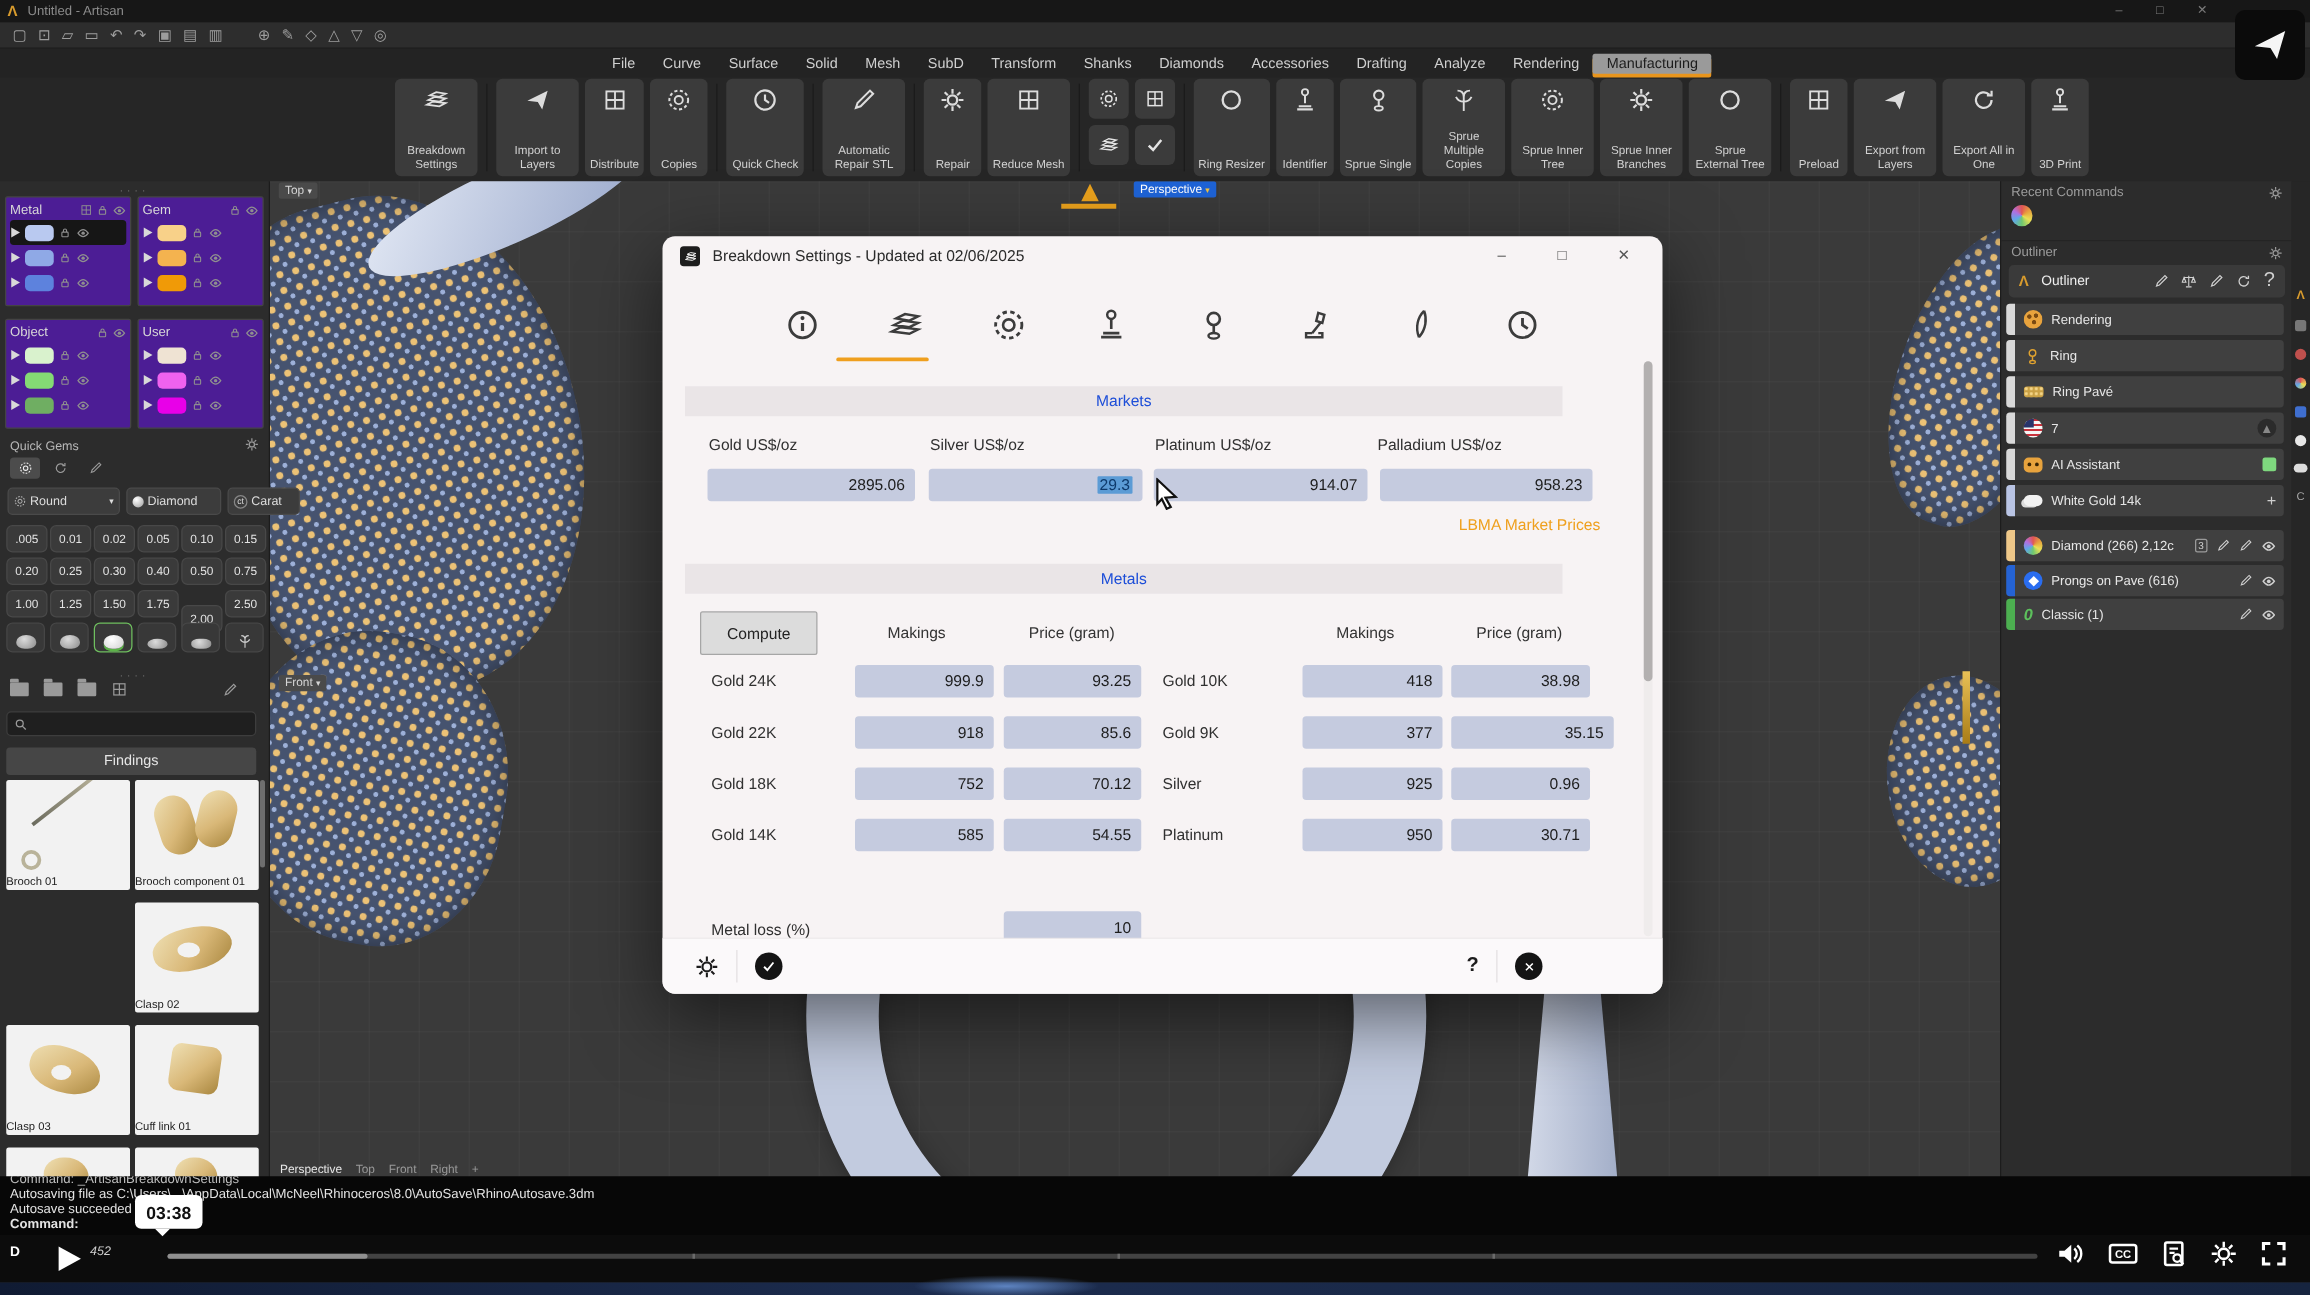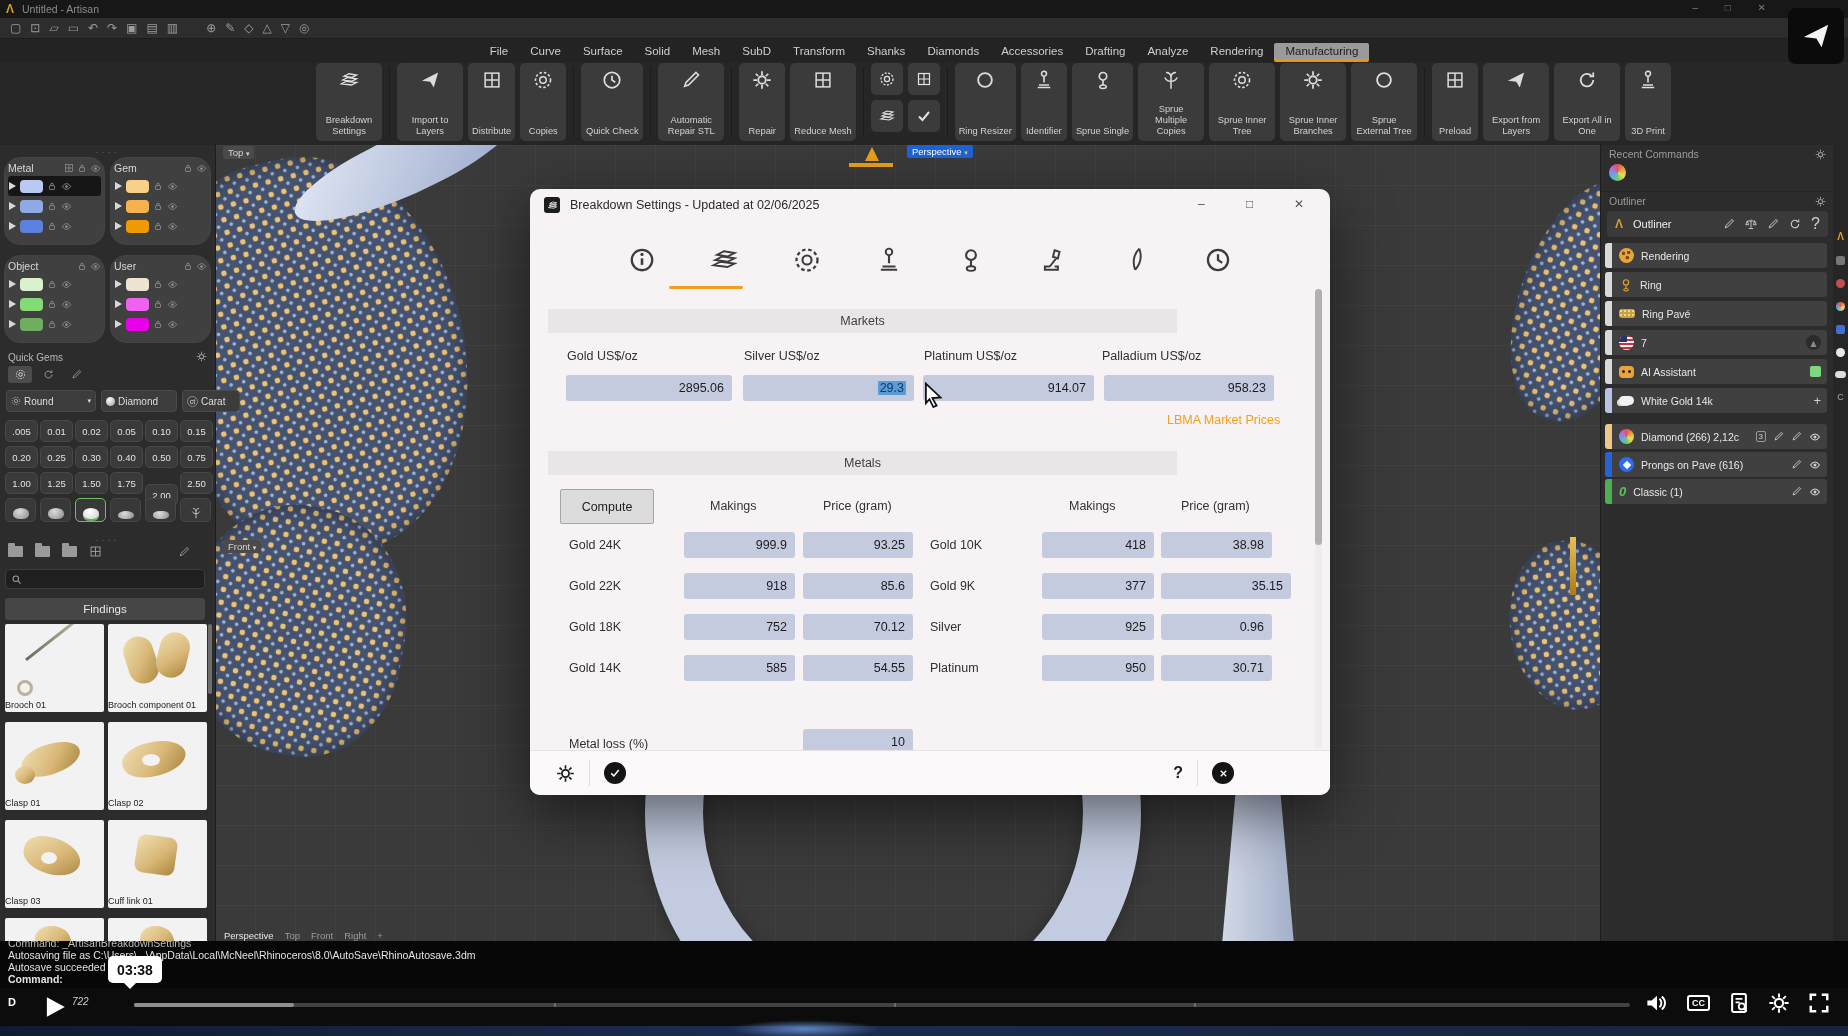--- a/index.html
+++ b/index.html
@@ -30,7 +30,7 @@
   .rpanel{left:1600px;top:145px;width:233px;height:798px;background:#2c2c2c;border-left:1px solid #1c1c1c;z-index:30}
   .rstrip{left:1833px;top:145px;width:15px;height:798px;background:#262626;z-index:31;display:flex;flex-direction:column;align-items:center;gap:14px;padding-top:86px;box-sizing:border-box}
   .dots{color:#6a6a6a;letter-spacing:3px;font-size:9px;text-align:center;width:100%}
-  .lgroup{position:absolute;width:101px;height:88px;background:#404040;border:1px solid #444;border-radius:16px;box-sizing:border-box;padding:2px 3px}
+  .lgroup{position:absolute;width:101px;height:88px;background:#4c1d95;border:1px solid #444;border-radius:2px;box-sizing:border-box;padding:2px 3px}
   .lgh{display:flex;align-items:center;gap:3px;height:16px;color:#d8d8d8;font-size:10.5px}
   .lgh .sp{flex:1}
   .lrow{display:flex;align-items:center;gap:4px;height:20px;padding:0 1px;border-radius:3px}

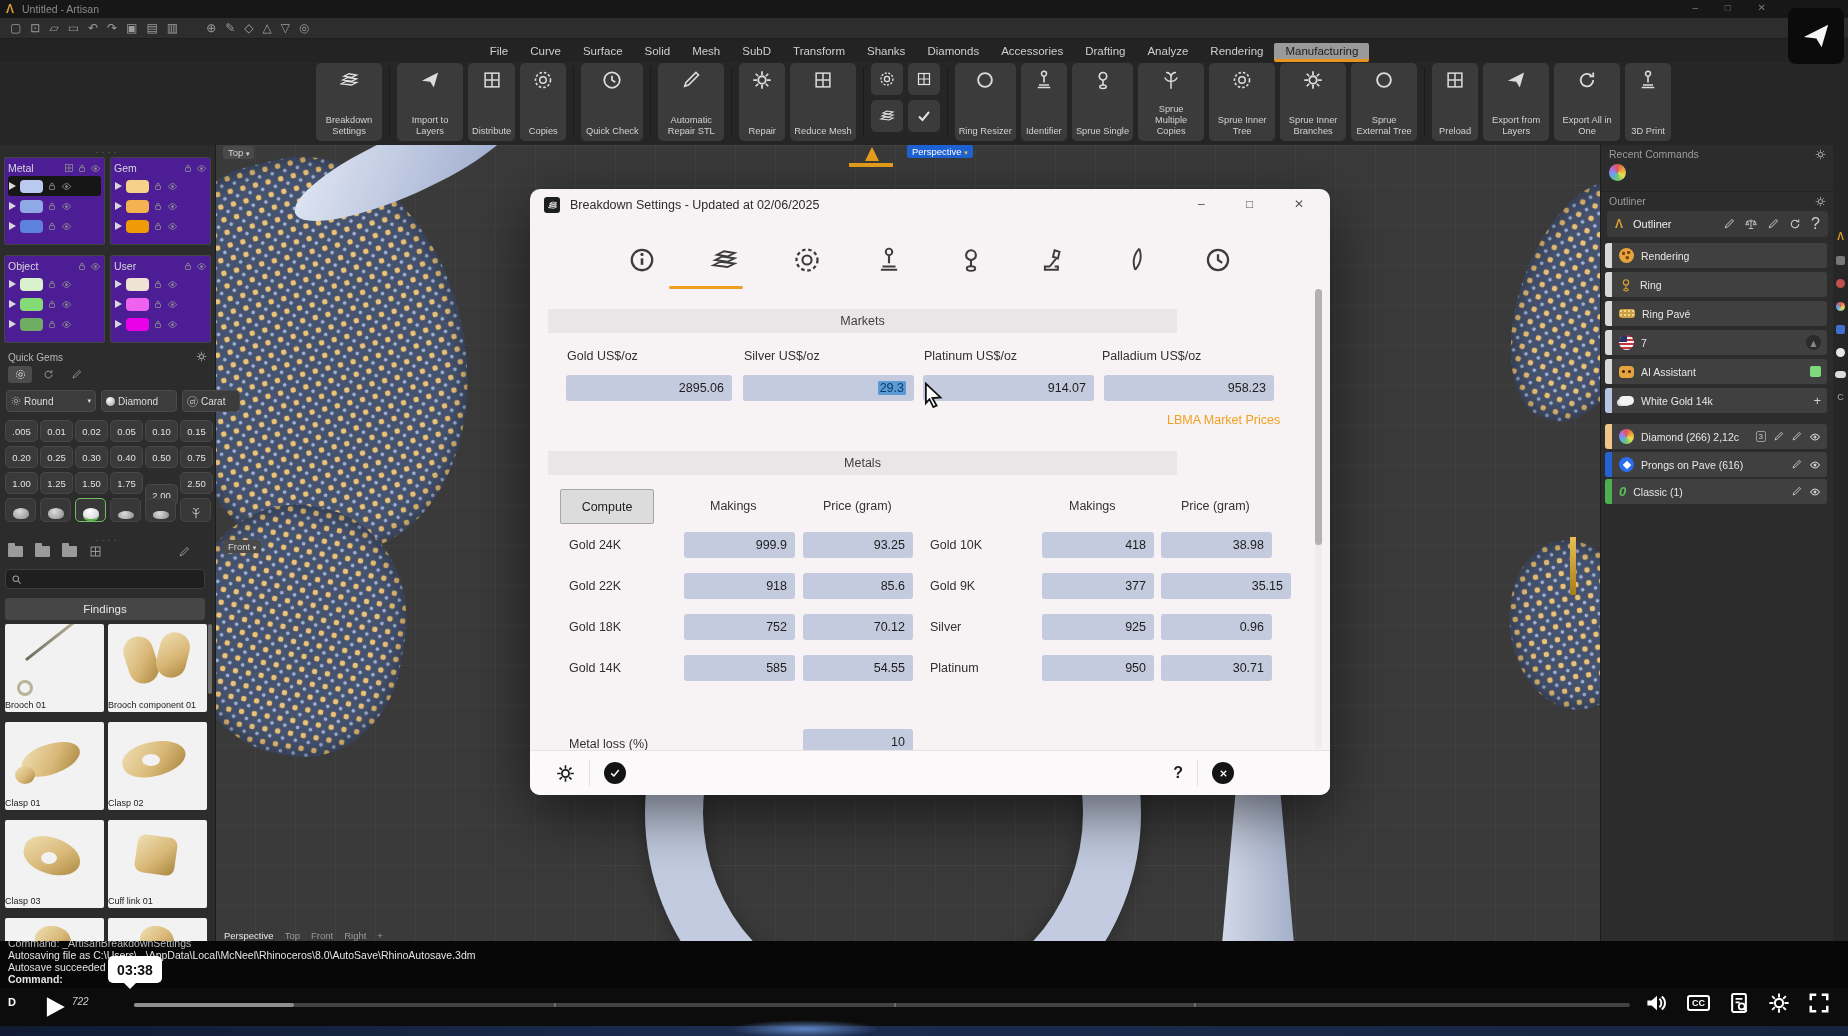--- a/index.html
+++ b/index.html
@@ -75,7 +75,7 @@
   .tabs{position:absolute;top:46px;left:90px;right:90px;height:50px;display:flex;justify-content:space-between;align-items:center}
   .tab{width:44px;height:44px;display:flex;align-items:center;justify-content:center;color:#3c3c3c}
   .tabline{position:absolute;left:139px;top:97px;width:74px;height:3px;background:#ef9f1e;border-radius:2px}
-  .secbar{position:absolute;left:18px;width:629px;height:24px;background:#eae5e7;display:flex;align-items:center;justify-content:center;color:#404040}
+  .secbar{position:absolute;left:18px;width:702px;height:24px;background:#eae5e7;display:flex;align-items:center;justify-content:center;color:#1d4ed8}
   .flab{position:absolute;color:#303030}
   .fld{position:absolute;height:26px;background:#c5cbdf;border-radius:3px;display:flex;align-items:center;justify-content:flex-end;padding-right:8px;box-sizing:border-box;color:#1d1d1d}
   .selblue{background:#5b9bd5;color:#0e3a6b;padding:0 2px;border-radius:1px}

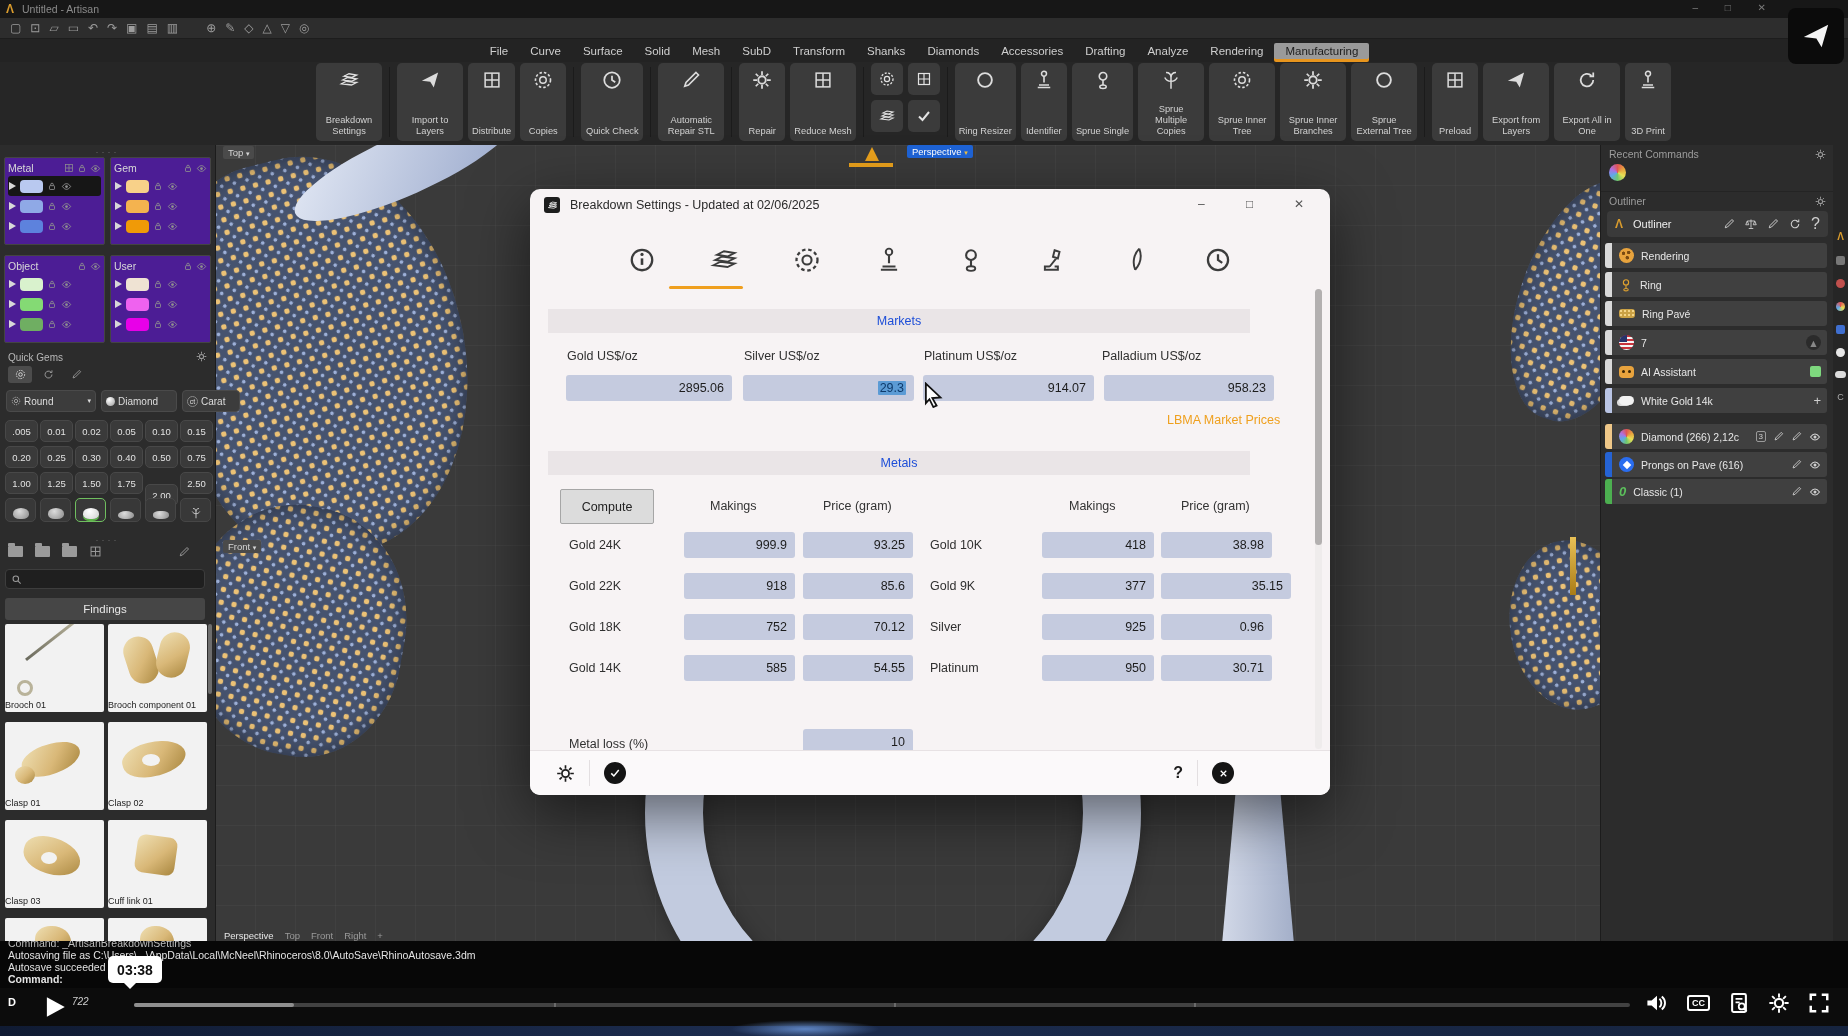--- a/index.html
+++ b/index.html
@@ -689,11 +689,6 @@
       <span class="goldblob" style="left:50px;top:8px;width:30px;height:46px;border-radius:16px;transform:rotate(14deg)"></span>
       <span class="cap">Brooch component 01</span>
     </div>
-    <div class="card" style="left:5px;top:577px">
-      <span class="goldblob" style="left:16px;top:22px;width:60px;height:30px;transform:rotate(-20deg)"></span>
-      <span class="goldblob" style="left:10px;top:44px;width:20px;height:18px;border-radius:50%"></span>
-      <span class="cap">Clasp 01</span>
-    </div>
     <div class="card" style="left:108px;top:577px">
       <span class="goldblob" style="left:14px;top:20px;width:64px;height:34px;transform:rotate(-14deg)"></span>
       <span class="abs" style="left:34px;top:32px;width:18px;height:12px;background:#f2f2f2;border-radius:50%"></span>

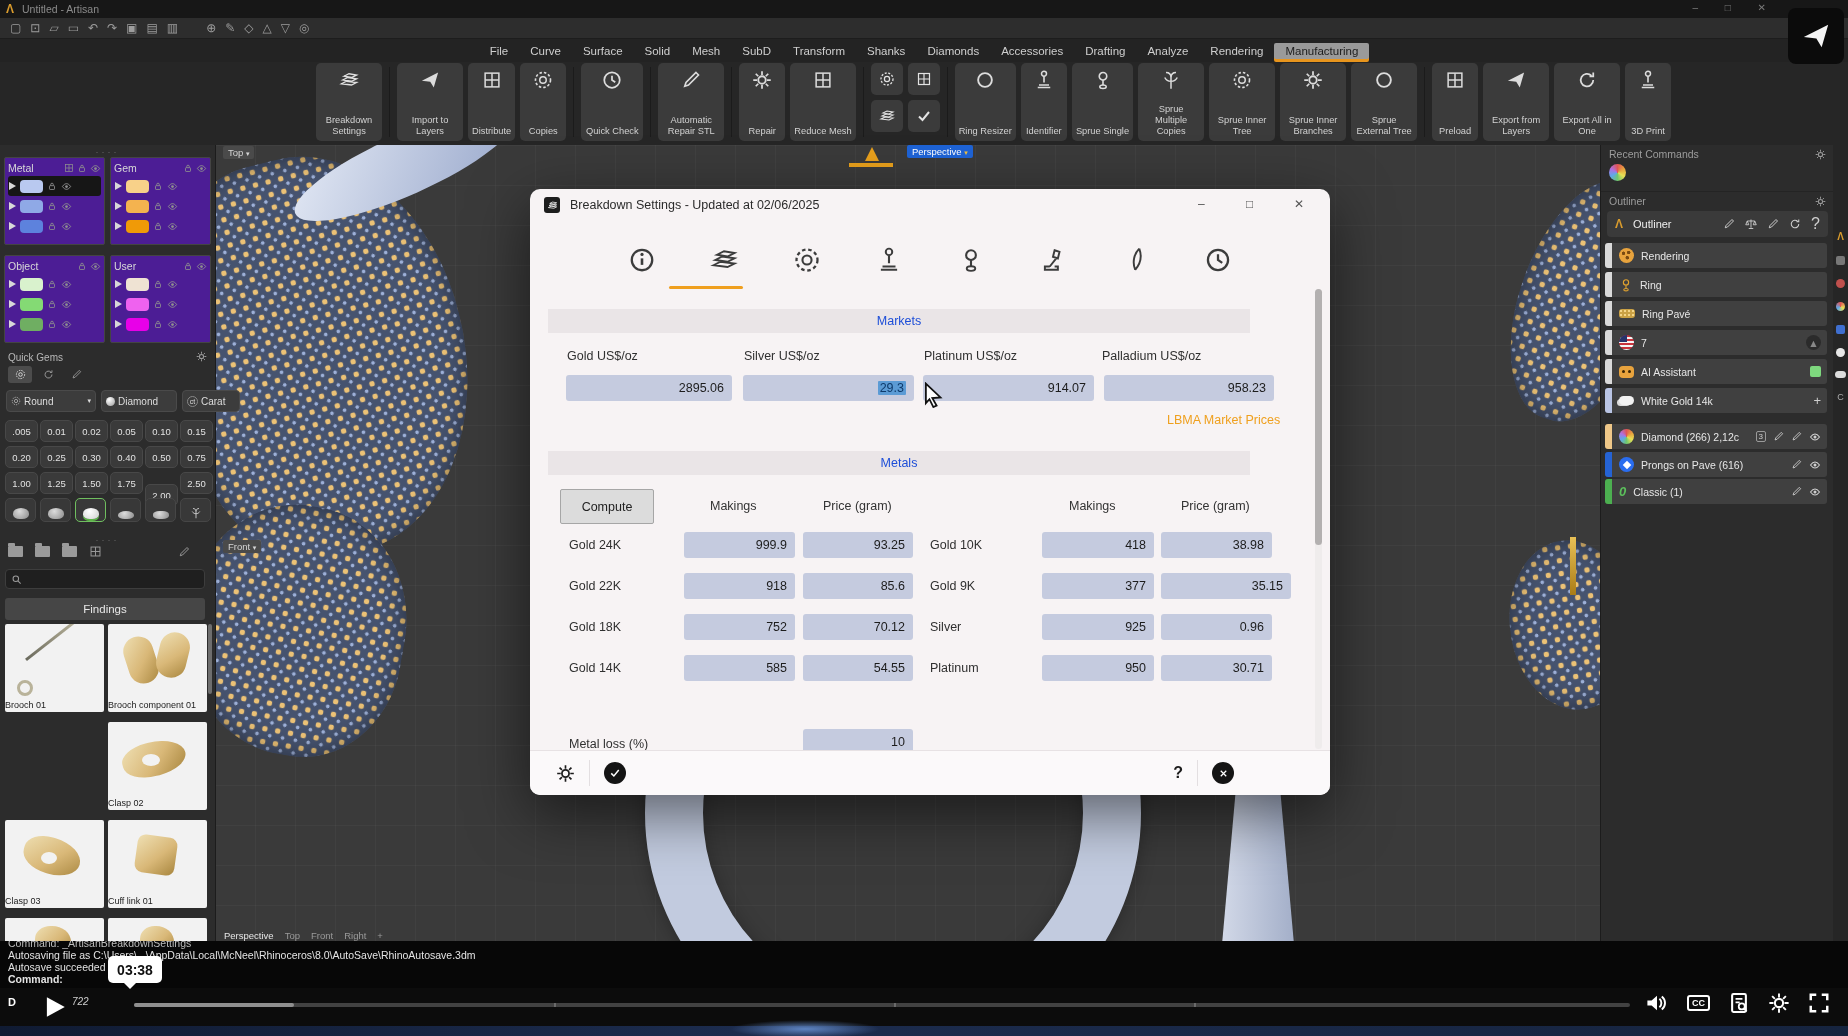--- a/index.html
+++ b/index.html
@@ -1072,7 +1072,7 @@
 
   <div class="abs player">
     <span class="abs" style="left:8px;top:8px;color:#fff;font-weight:bold;font-size:11px">D</span>
-    <span class="abs" style="left:72px;top:8px;color:#cfcfcf;font-size:10px;font-style:italic">722</span>
+    <span class="abs" style="left:72px;top:8px;color:#cfcfcf;font-size:10px;font-style:italic">452</span>
     <svg class="abs ic" style="left:42px;top:6px;color:#fff" width="26" height="26">
         <use href="#i-play"></use>
       </svg>

